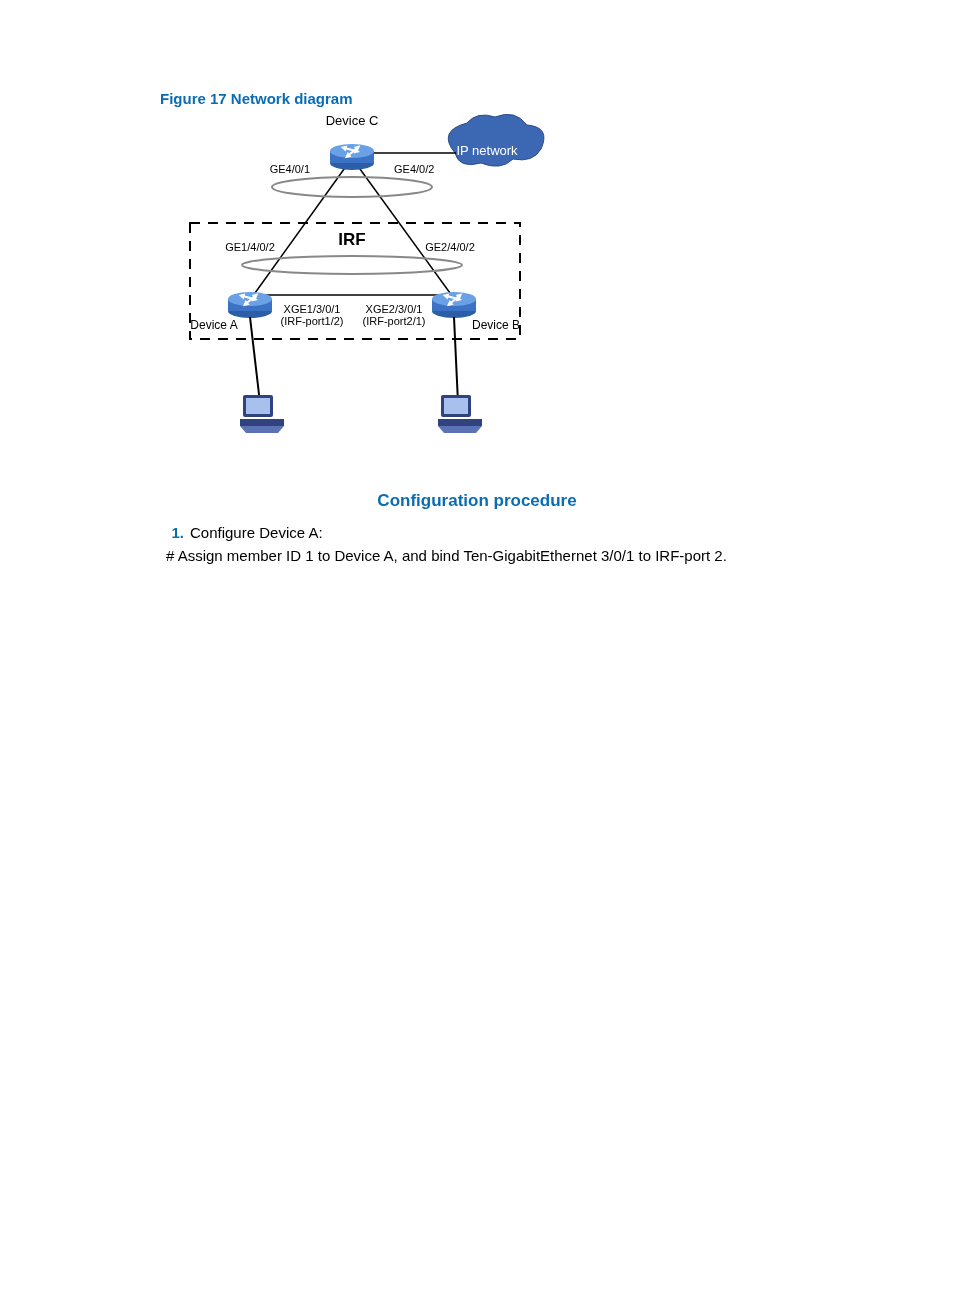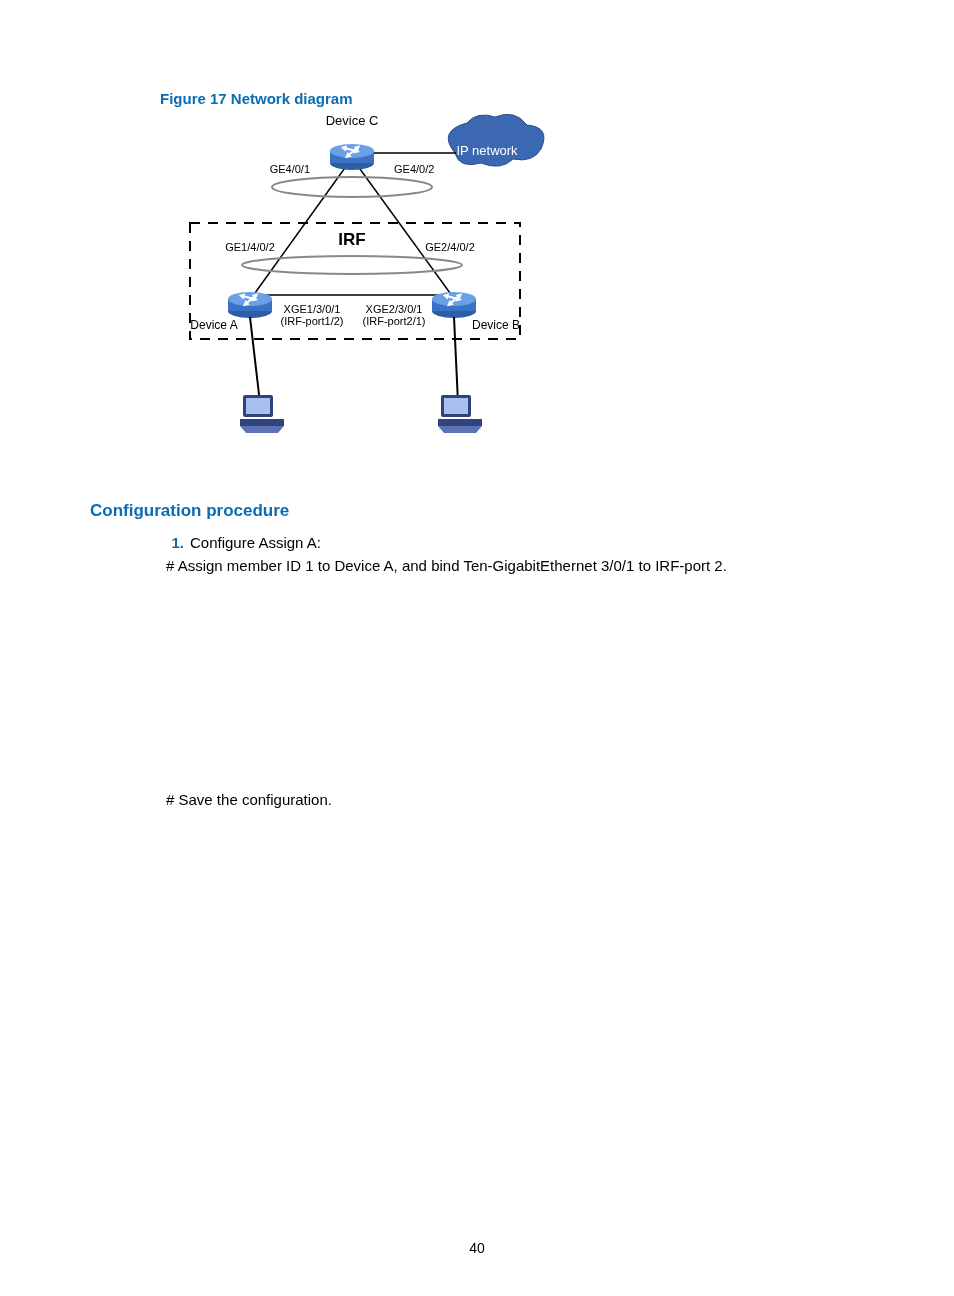--- a/index.html
+++ b/index.html
@@ -33,8 +33,9 @@
     color: #0a6db3;
     font-weight: bold;
     font-size: 17px;
-    margin-top: 48px;
+    margin-top: 38px;
     margin-bottom: 10px;
+    text-align: center;
   }
   .step-row {
     display: flex;

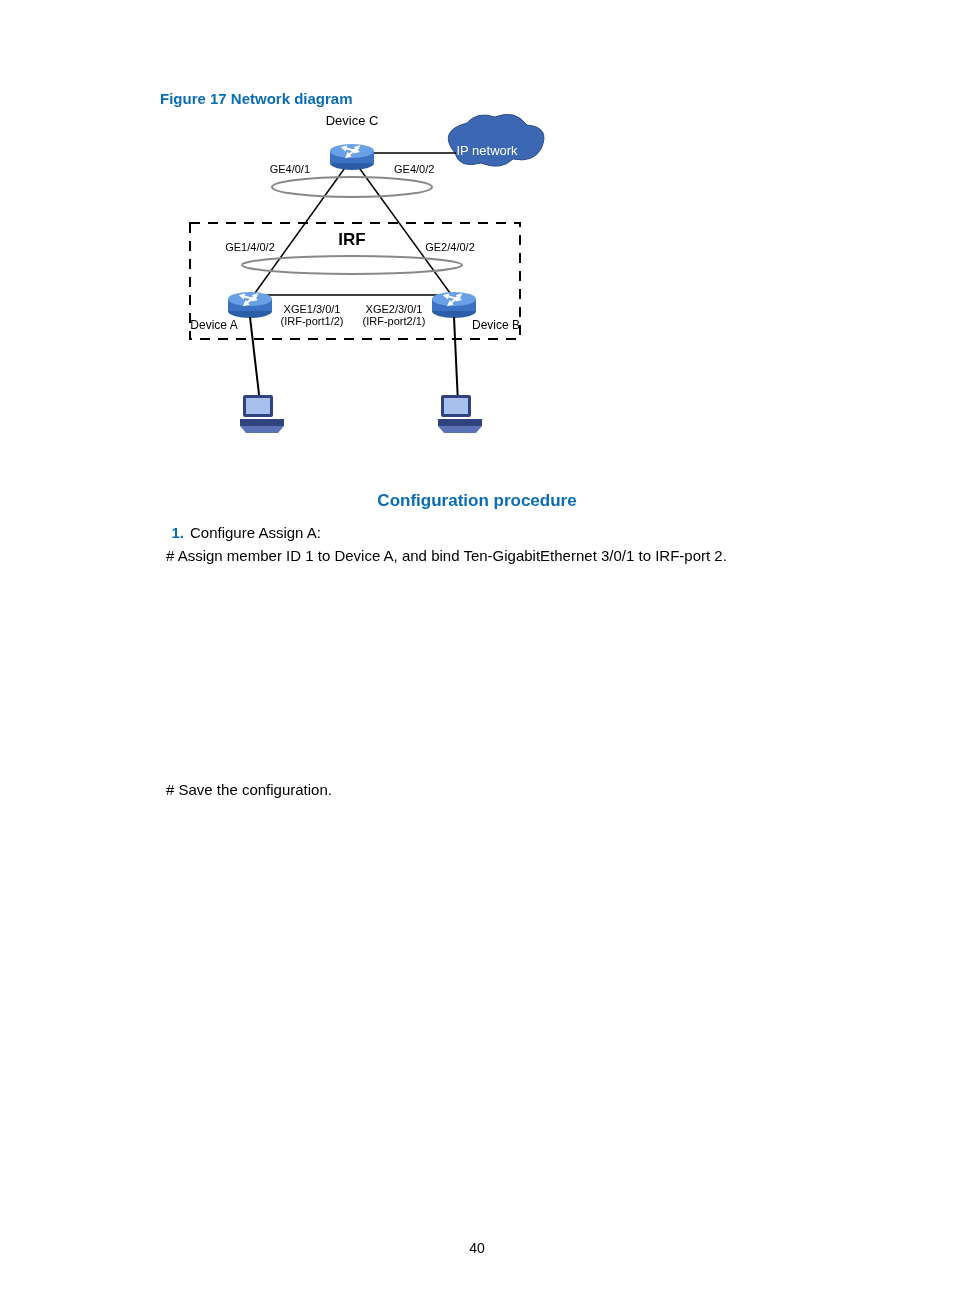--- a/index.html
+++ b/index.html
@@ -161,7 +161,7 @@
 
   <div class="step-row">
     <span class="step-num">1.</span>
-    <span class="step-text">Configure Assign A:</span>
+    <span class="step-text">Configure Device A:</span>
   </div>
   <div class="sub-text"># Assign member ID 1 to Device A, and bind Ten-GigabitEthernet 3/0/1 to IRF-port 2.</div>
 

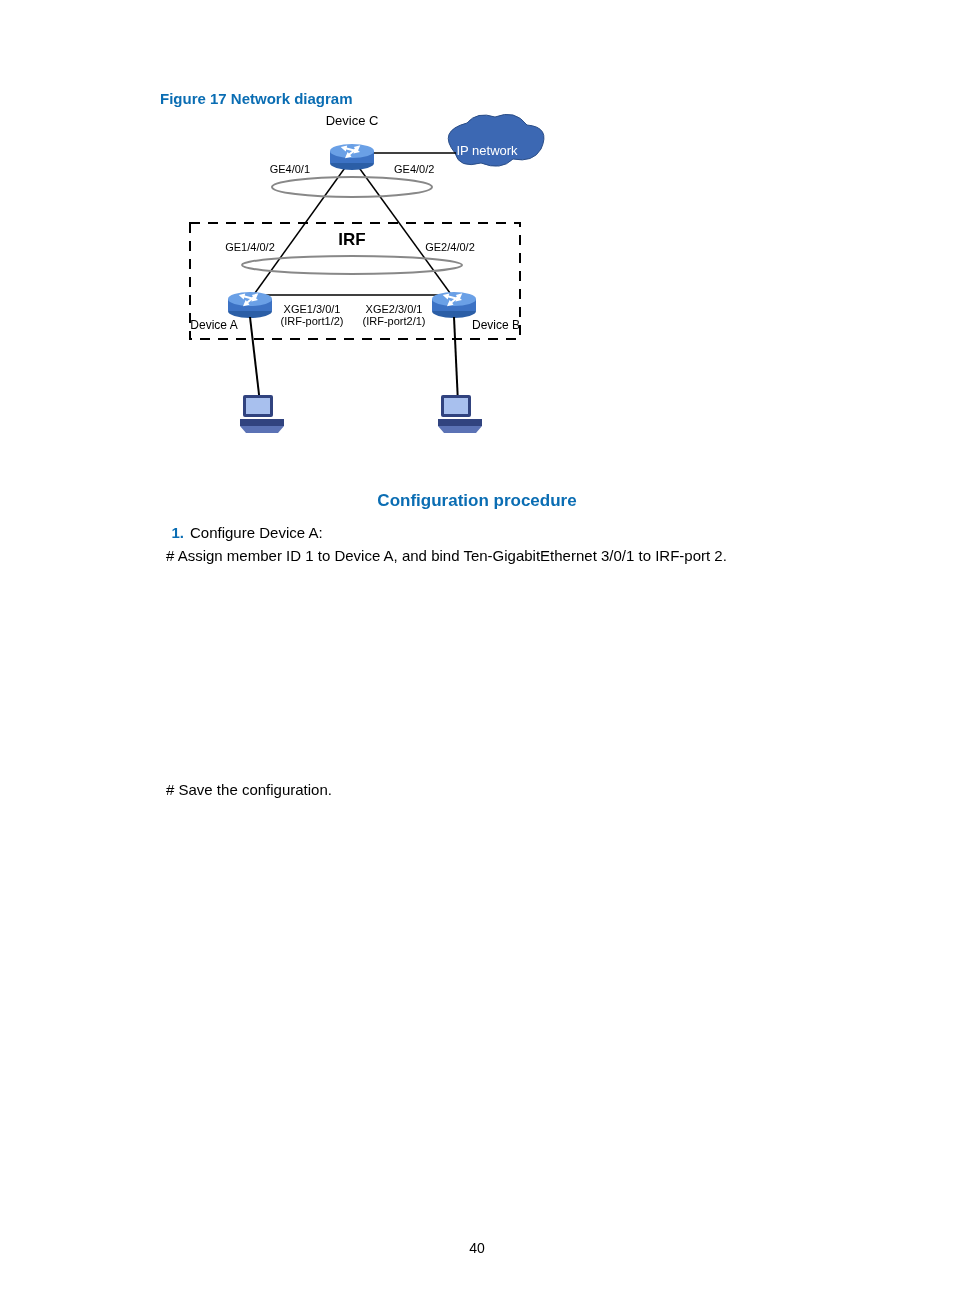--- a/index.html
+++ b/index.html
@@ -166,7 +166,6 @@
   <div class="sub-text"># Assign member ID 1 to Device A, and bind Ten-GigabitEthernet 3/0/1 to IRF-port 2.</div>
 
   <div class="spacer-1"></div>
-  <div class="sub-text"># Save the configuration.</div>
 
   <div class="spacer-2"></div>
 

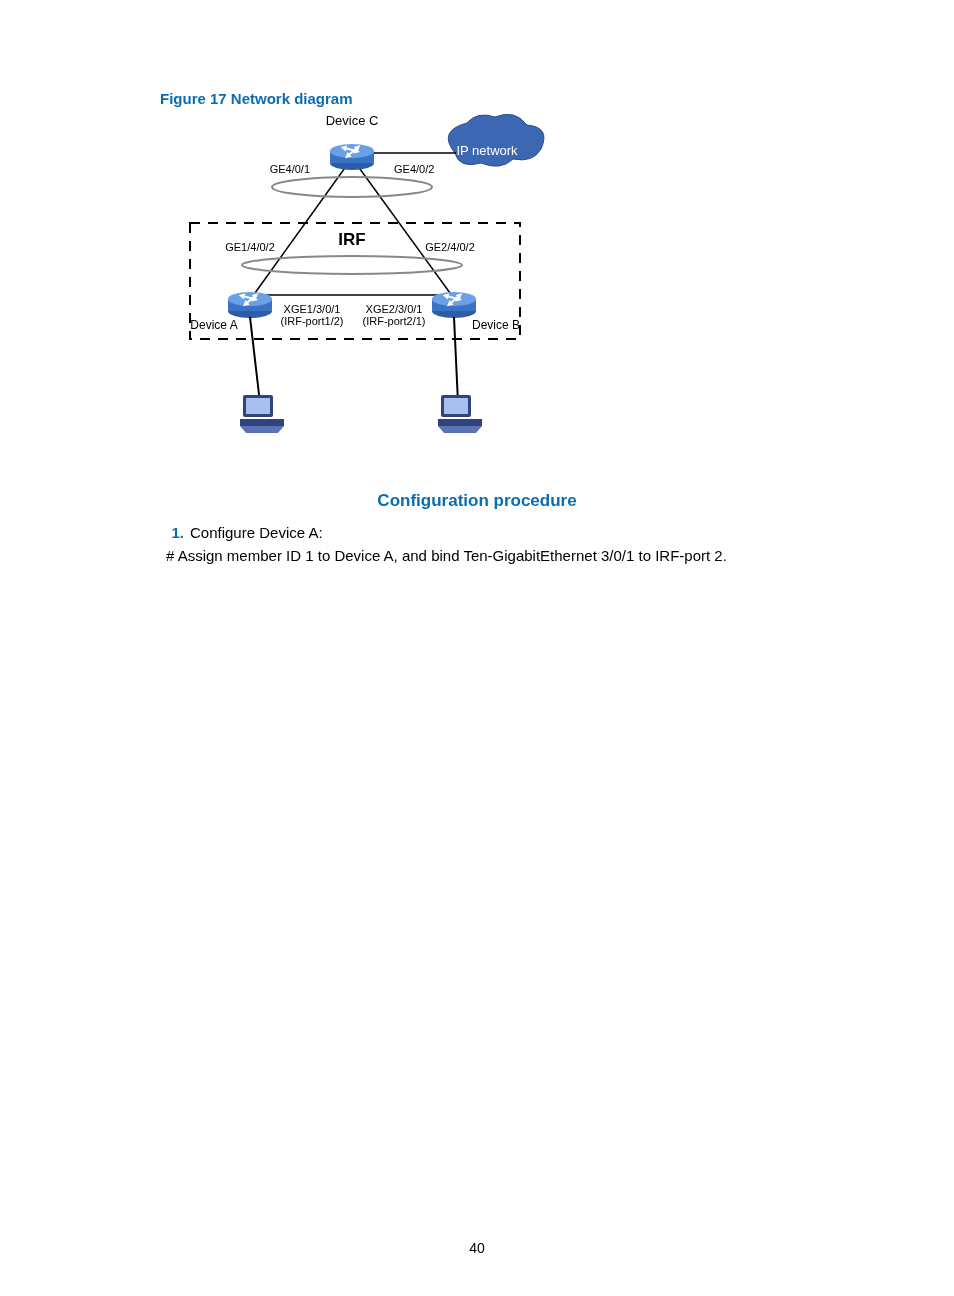--- a/index.html
+++ b/index.html
@@ -169,7 +169,6 @@
 
   <div class="spacer-2"></div>
 
-  <div class="page-number">40</div>
 </div>
 
 </body></html>

